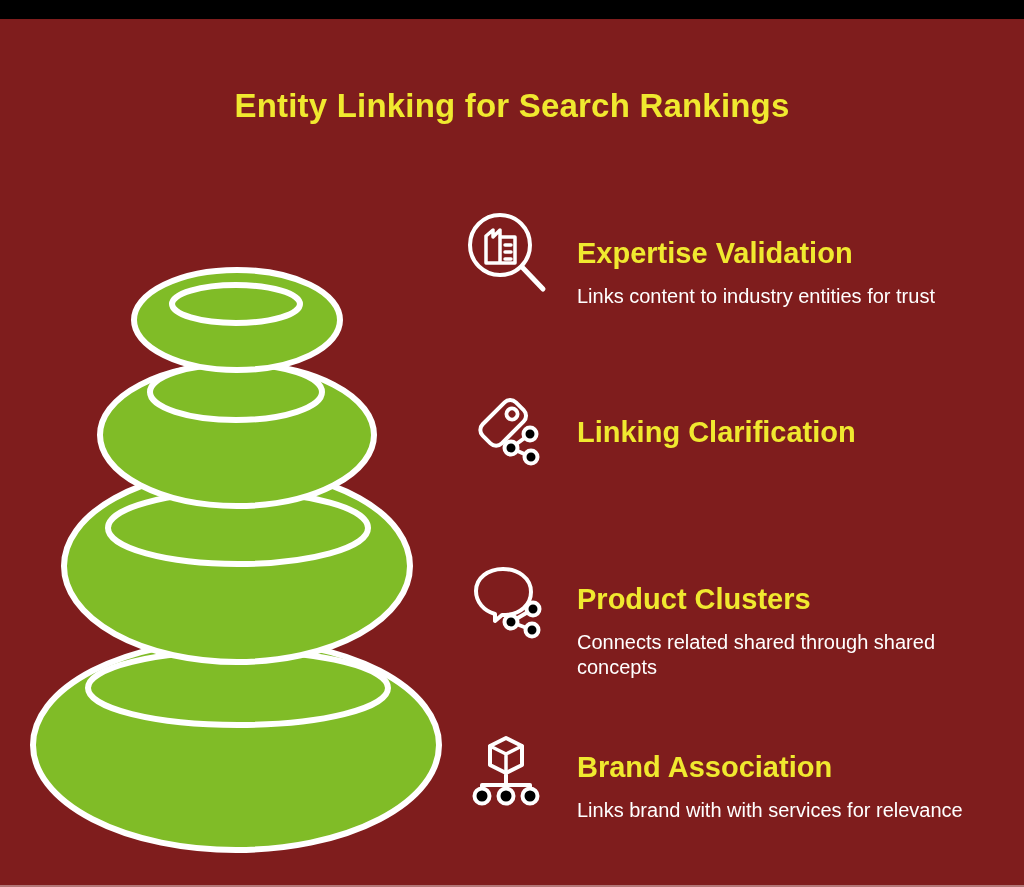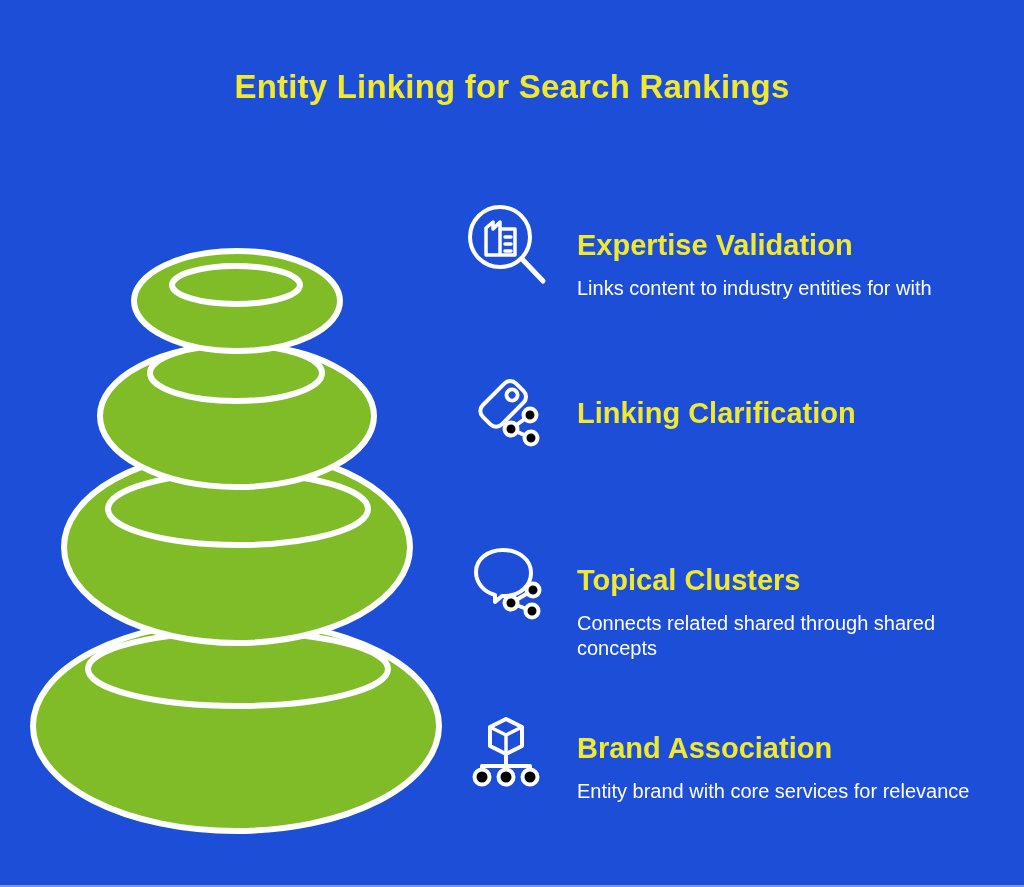--- a/index.html
+++ b/index.html
@@ -13,7 +13,8 @@
   .page {
     position: absolute;
     inset: 0;
-    background: #1d4ed8;
+    background: #7f1d1d;
+    margin-top: 19px;
   }
   .title {
     position: absolute;

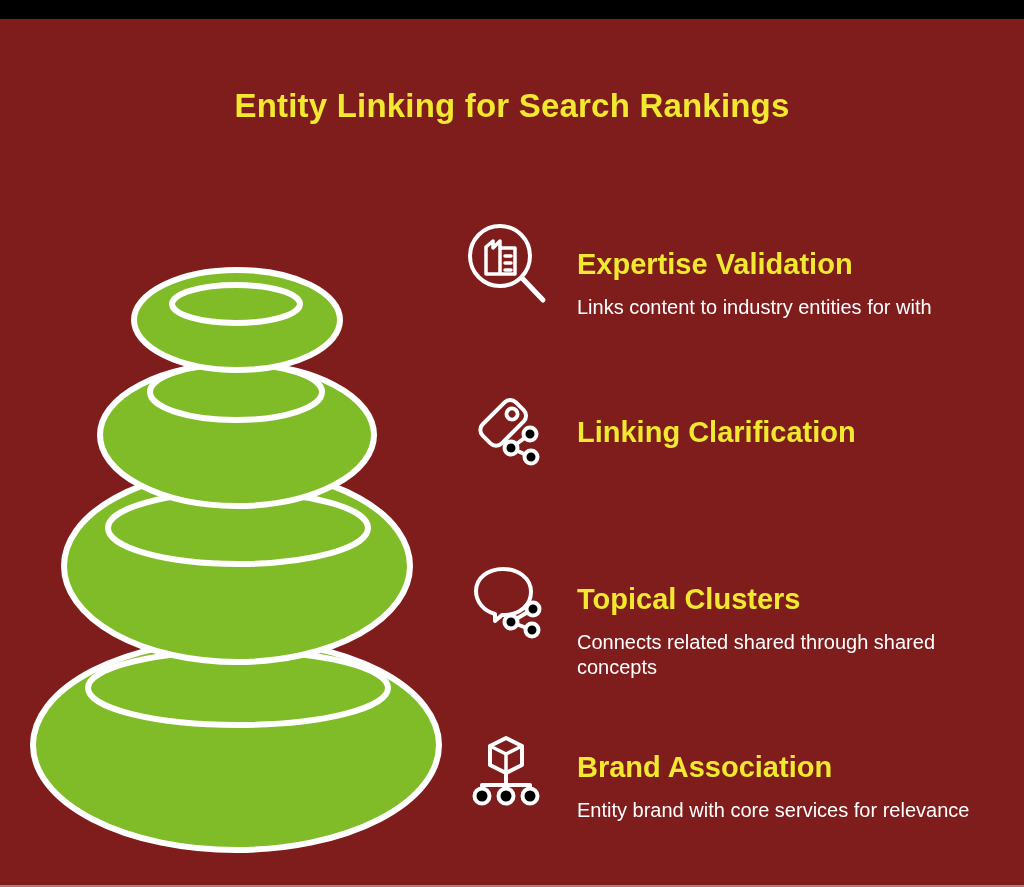--- a/index.html
+++ b/index.html
@@ -41,7 +41,7 @@
     display: flex;
     align-items: flex-start;
   }
-  .row-1 { top: 203px; }
+  .row-1 { top: 192px; }
   .row-2 { top: 371px; }
   .row-3 { top: 538px; }
   .row-4 { top: 706px; }

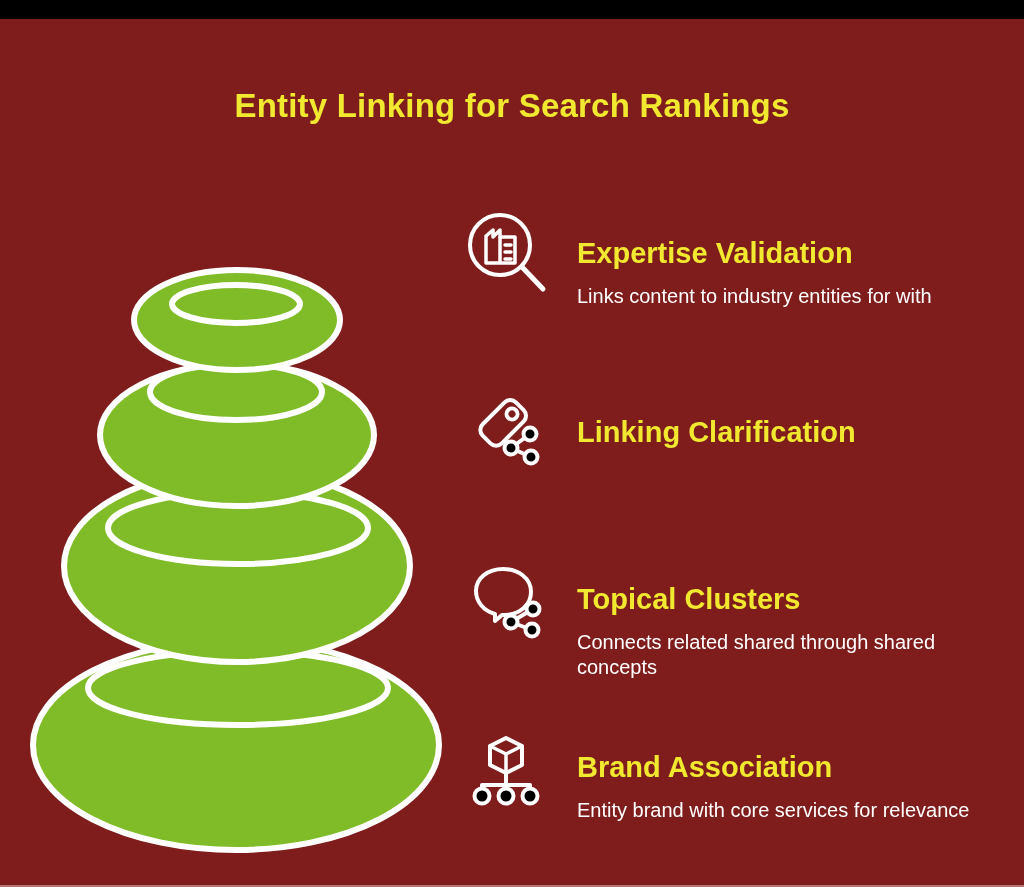--- a/index.html
+++ b/index.html
@@ -116,7 +116,7 @@
     </svg>
     <div class="feature-text">
       <div class="feature-title">Expertise Validation</div>
-      <div class="feature-desc">Links content to industry entities for with</div>
+      <div class="feature-desc">Links content to industry entities for trust</div>
     </div>
   </div>
 

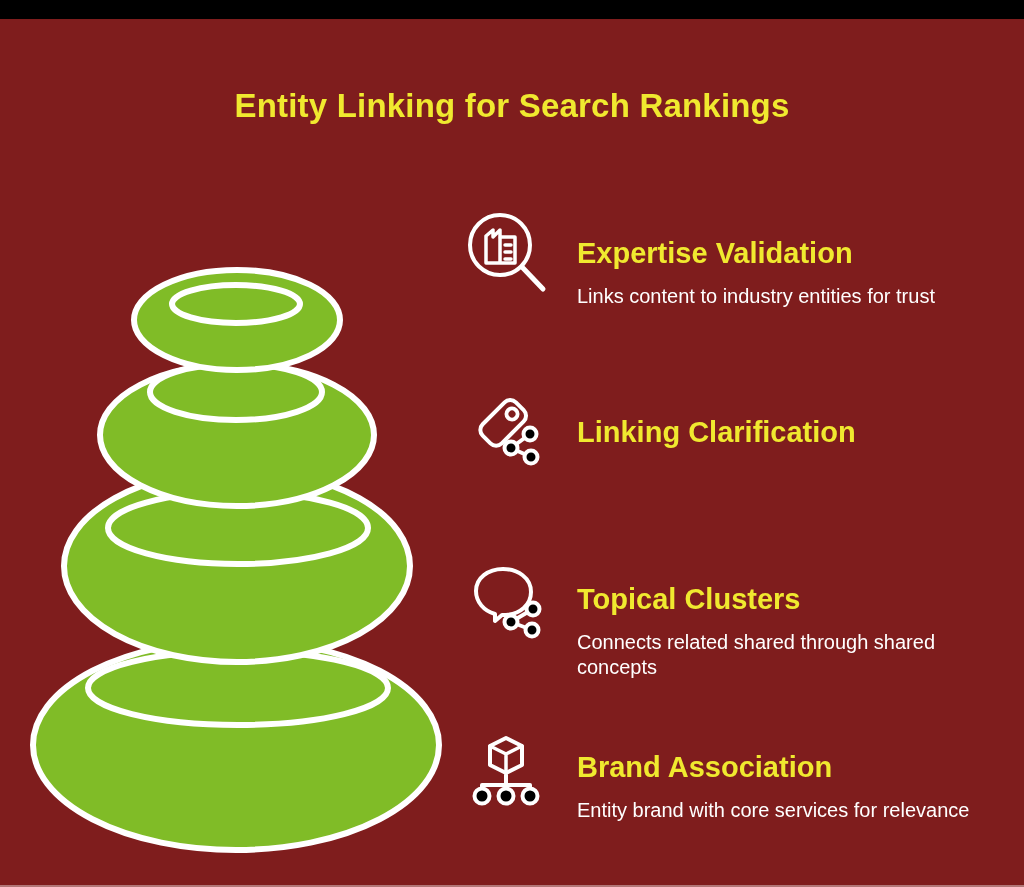--- a/index.html
+++ b/index.html
@@ -147,7 +147,7 @@
       <circle cx="70" cy="73" r="6.5" fill="#000"></circle>
     </svg>
     <div class="feature-text">
-      <div class="feature-title">Topical Clusters</div>
+      <div class="feature-title">Product Clusters</div>
       <div class="feature-desc">Connects related shared through shared concepts</div>
     </div>
   </div>

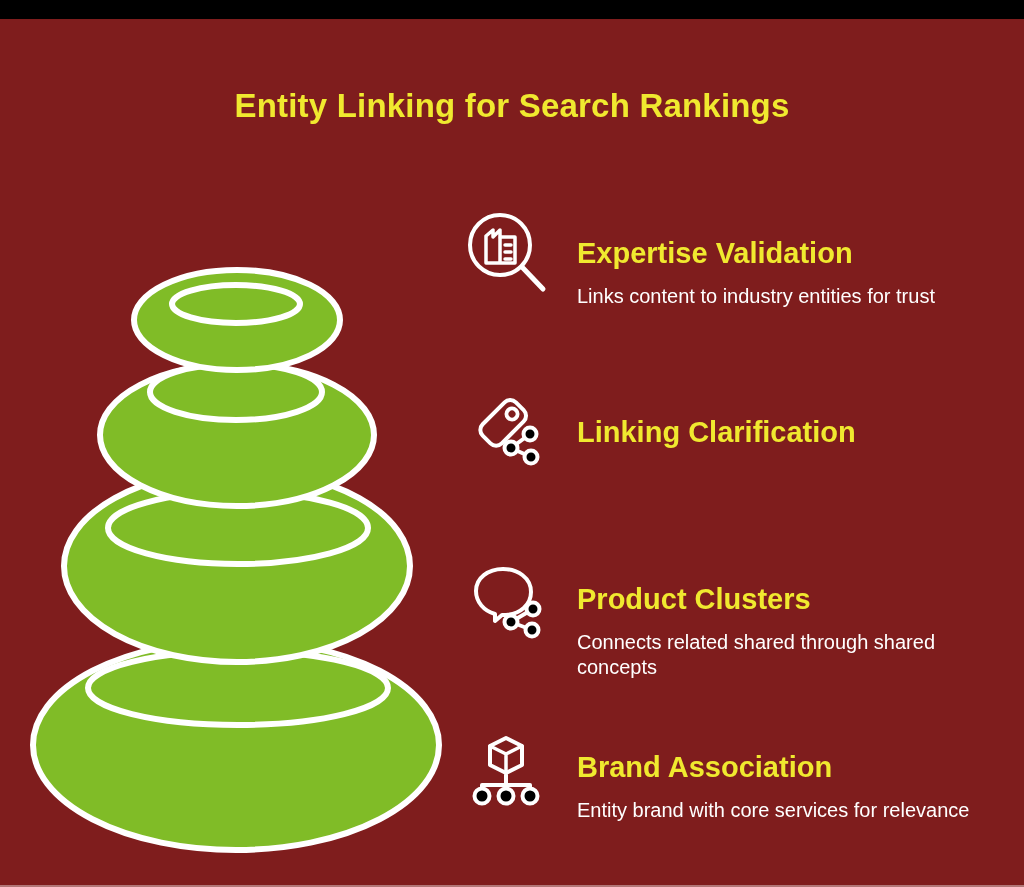--- a/index.html
+++ b/index.html
@@ -163,7 +163,7 @@
     </svg>
     <div class="feature-text">
       <div class="feature-title">Brand Association</div>
-      <div class="feature-desc">Entity brand with core services for relevance</div>
+      <div class="feature-desc">Links brand with with services for relevance</div>
     </div>
   </div>
 

